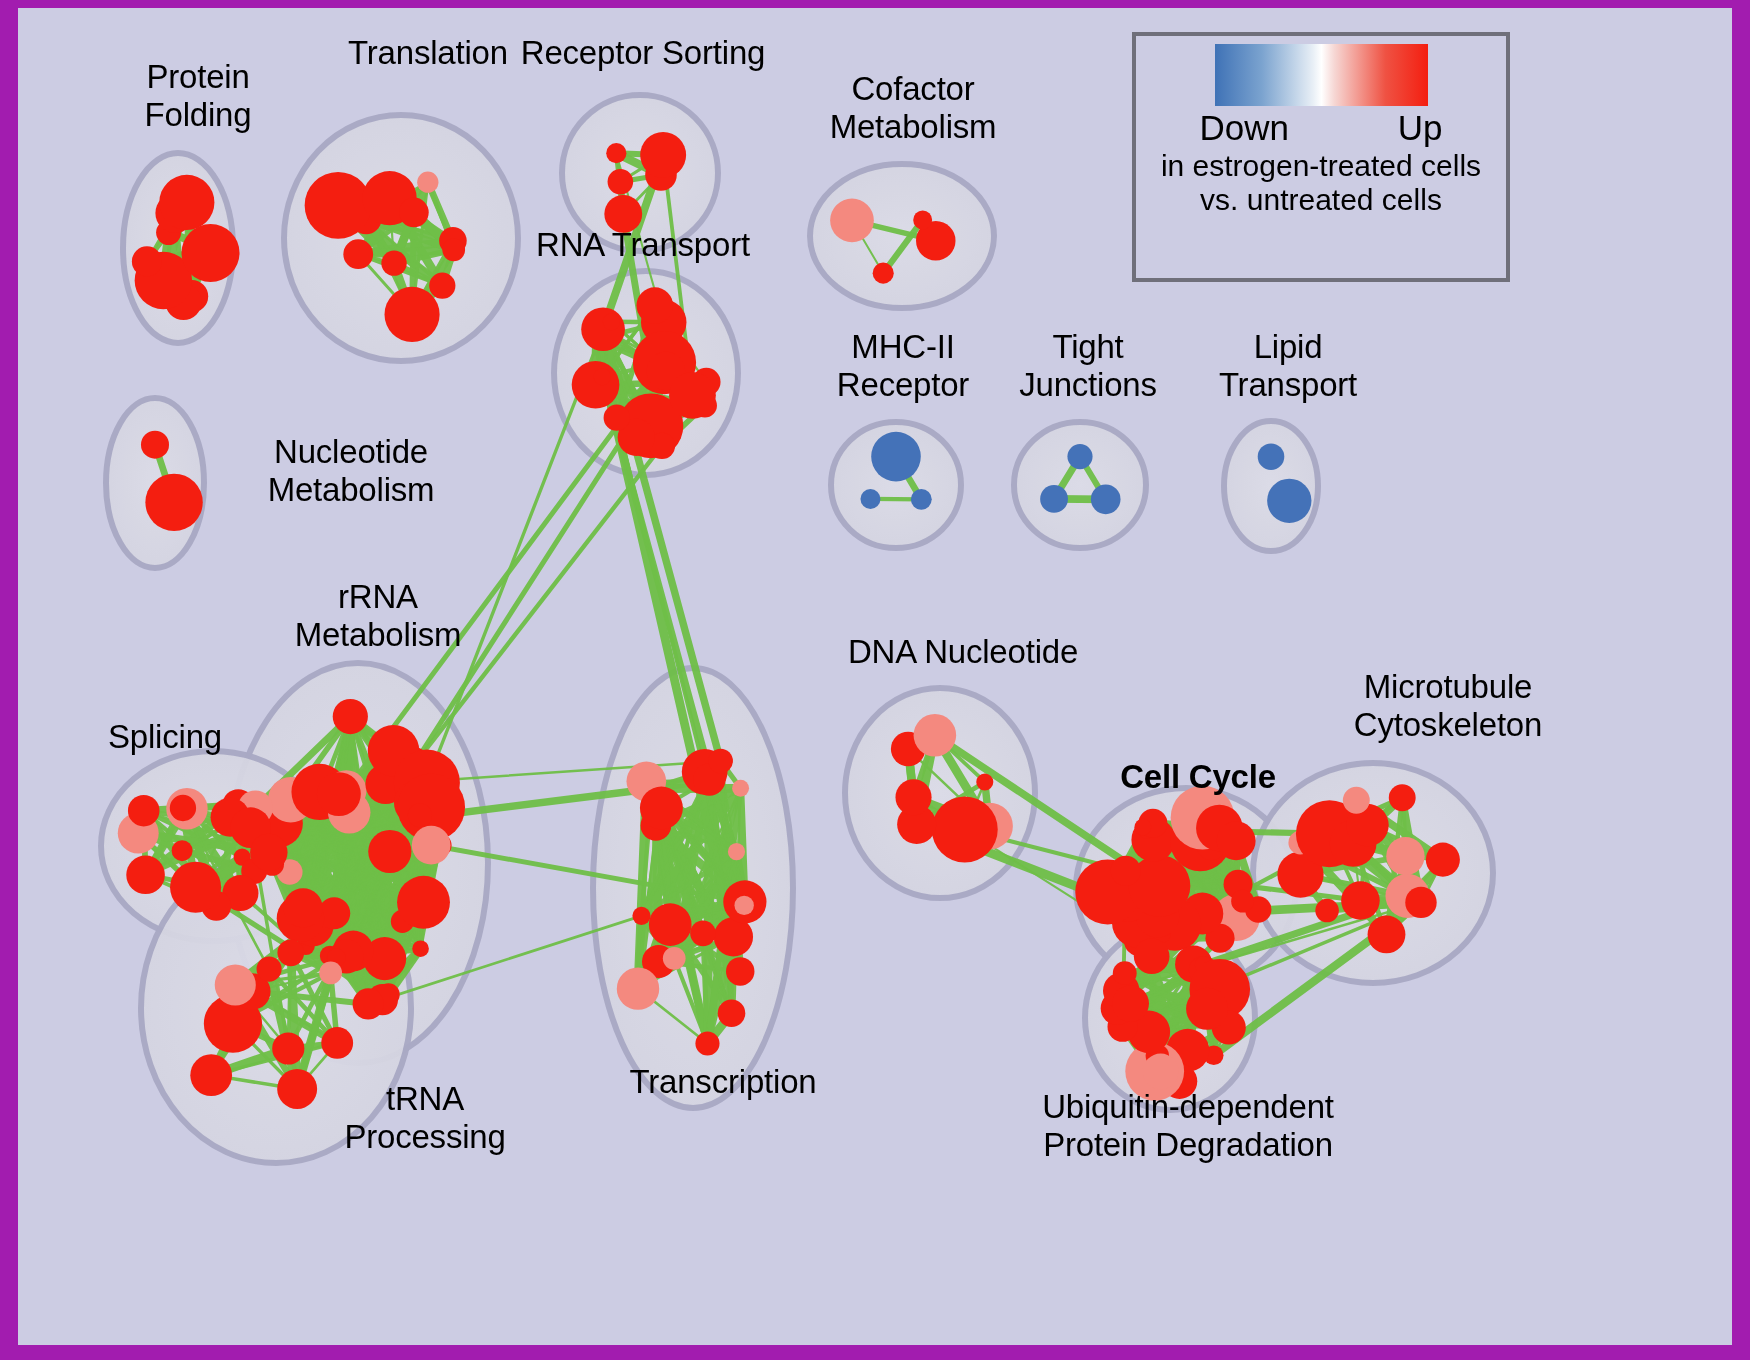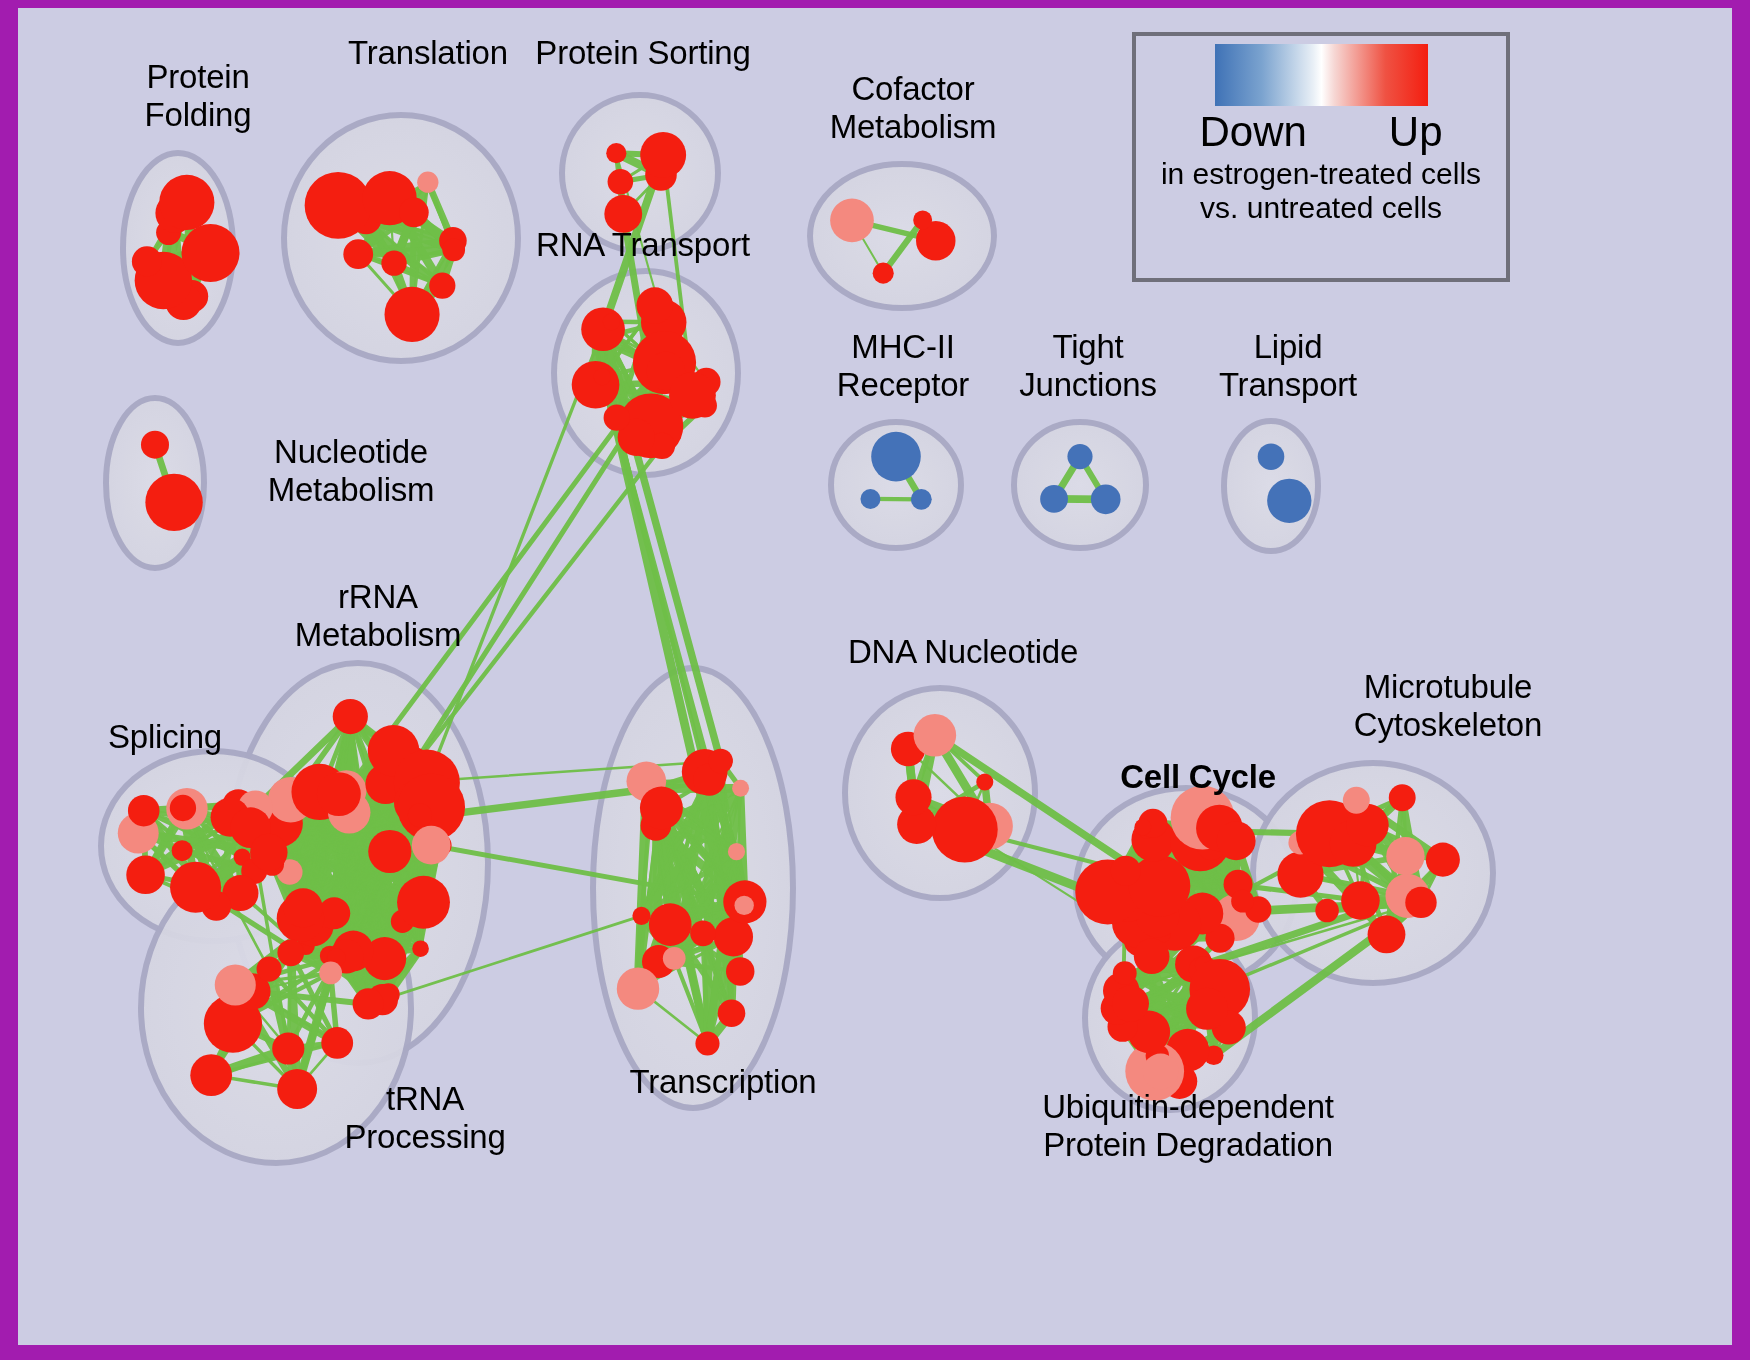--- a/index.html
+++ b/index.html
@@ -1385,7 +1385,7 @@
         <div class="clabel" style="left: 75px; top: 50px; width: 210px;">Protein
 Folding</div>
         <div class="clabel" style="left: 265px; top: 26px; width: 290px;">Translation</div>
-        <div class="clabel" style="left: 470px; top: 26px; width: 310px;">Protein Sorting</div>
+        <div class="clabel" style="left: 470px; top: 26px; width: 310px;">Receptor Sorting</div>
         <div class="clabel" style="left: 470px; top: 218px; width: 310px;">RNA Transport</div>
         <div class="clabel" style="left: 760px; top: 62px; width: 270px;">Cofactor
 Metabolism</div>

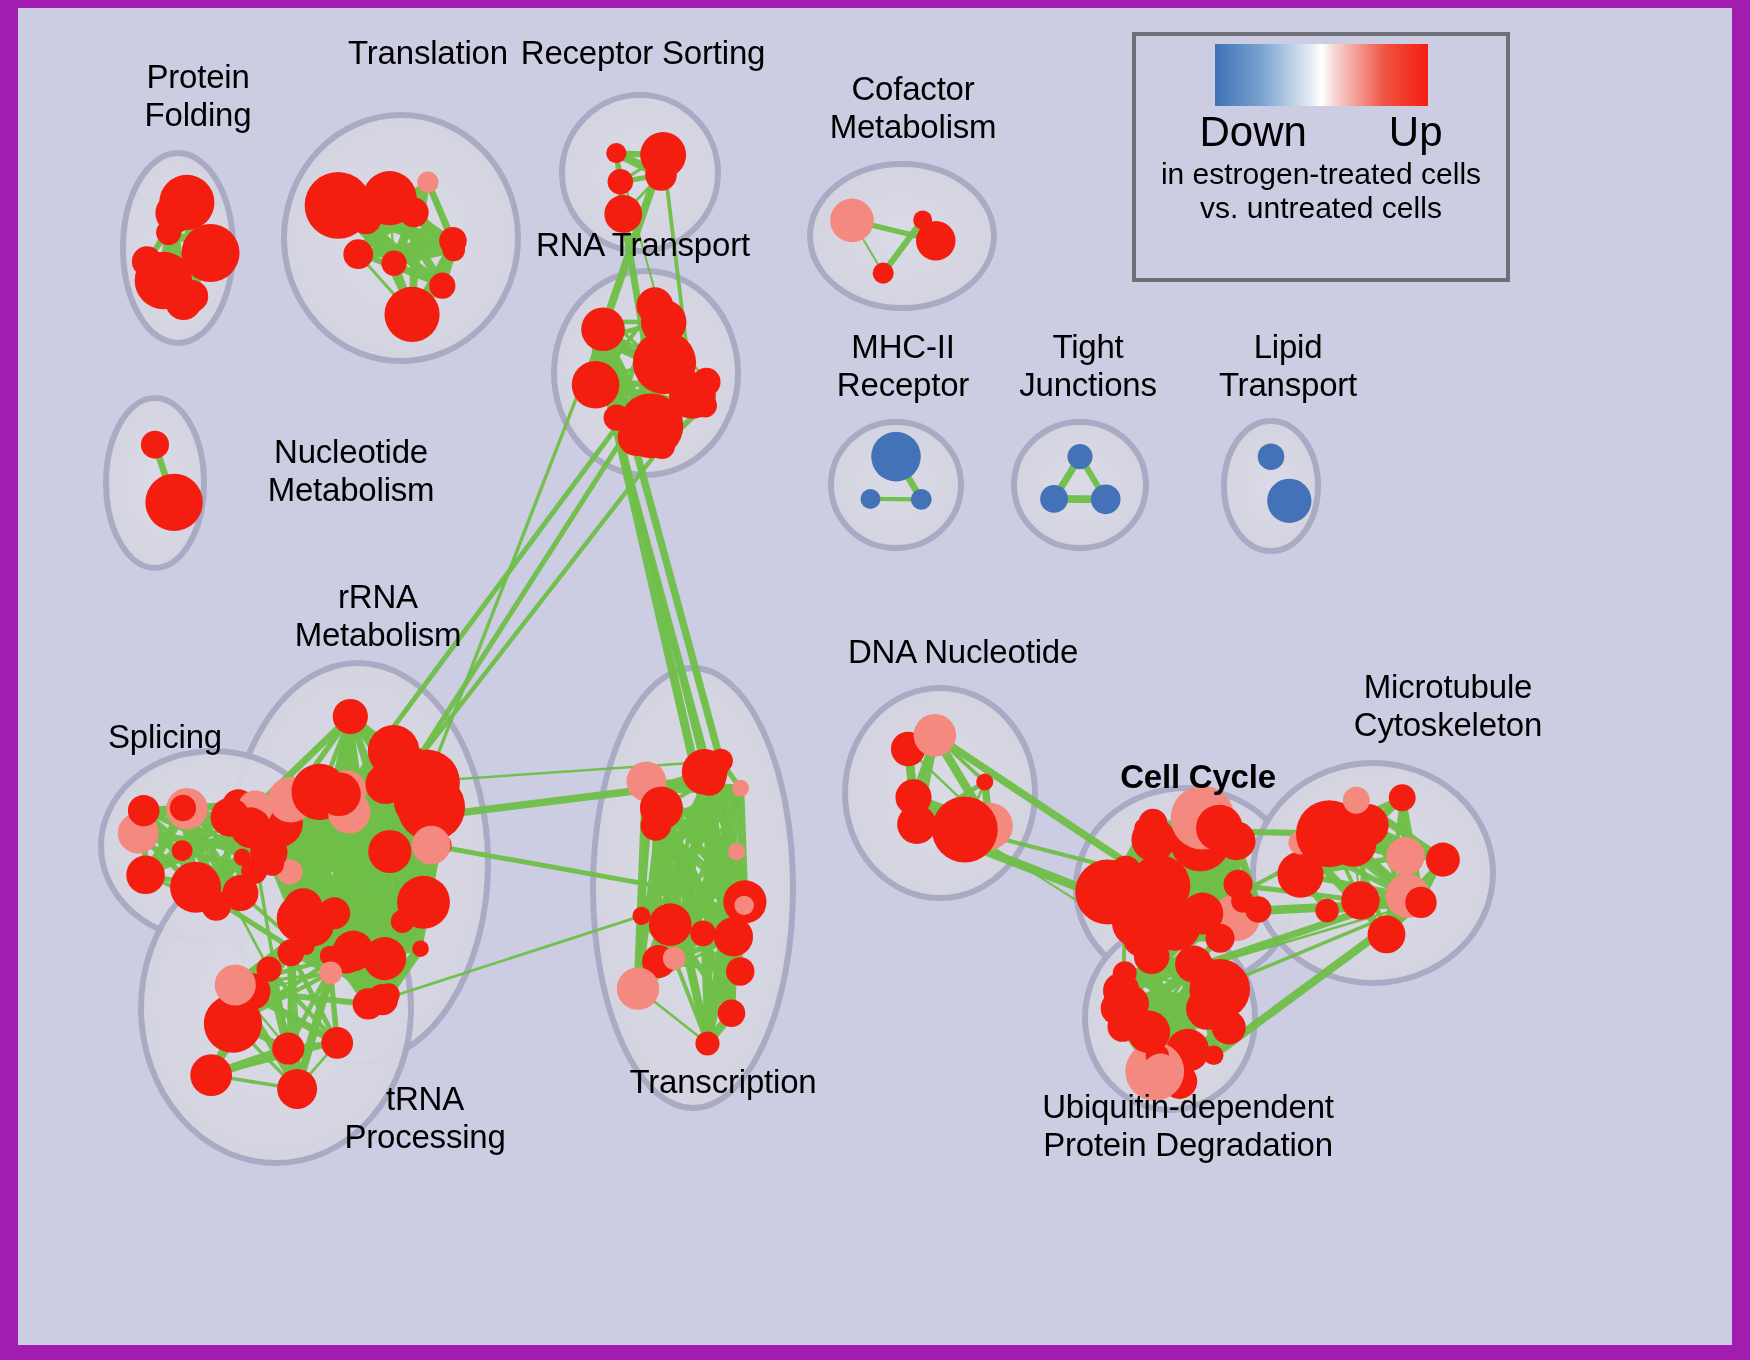--- a/index.html
+++ b/index.html
@@ -14,7 +14,7 @@
   #legend .ltitle{font-size:31px;color:#000;margin-top:10px;}
   #legend .bar{height:62px;margin:8px auto 2px auto;width:213px;
         background:linear-gradient(to right,#3f72b6 0%,#7ba3cf 22%,#e8eff6 46%,#ffffff 50%,#f6d7d4 56%,#ef5243 80%,#f41e10 100%);}
-  #legend .ends{display:flex;justify-content:space-between;width:243px;margin:0 auto;font-size:42px;}
+  #legend .ends{display:flex;justify-content:space-between;width:243px;margin:0 auto;font-size:35px;}
   #legend .sub{font-size:30px;line-height:32px;margin-top:2px;}
 </style>
 </head>

